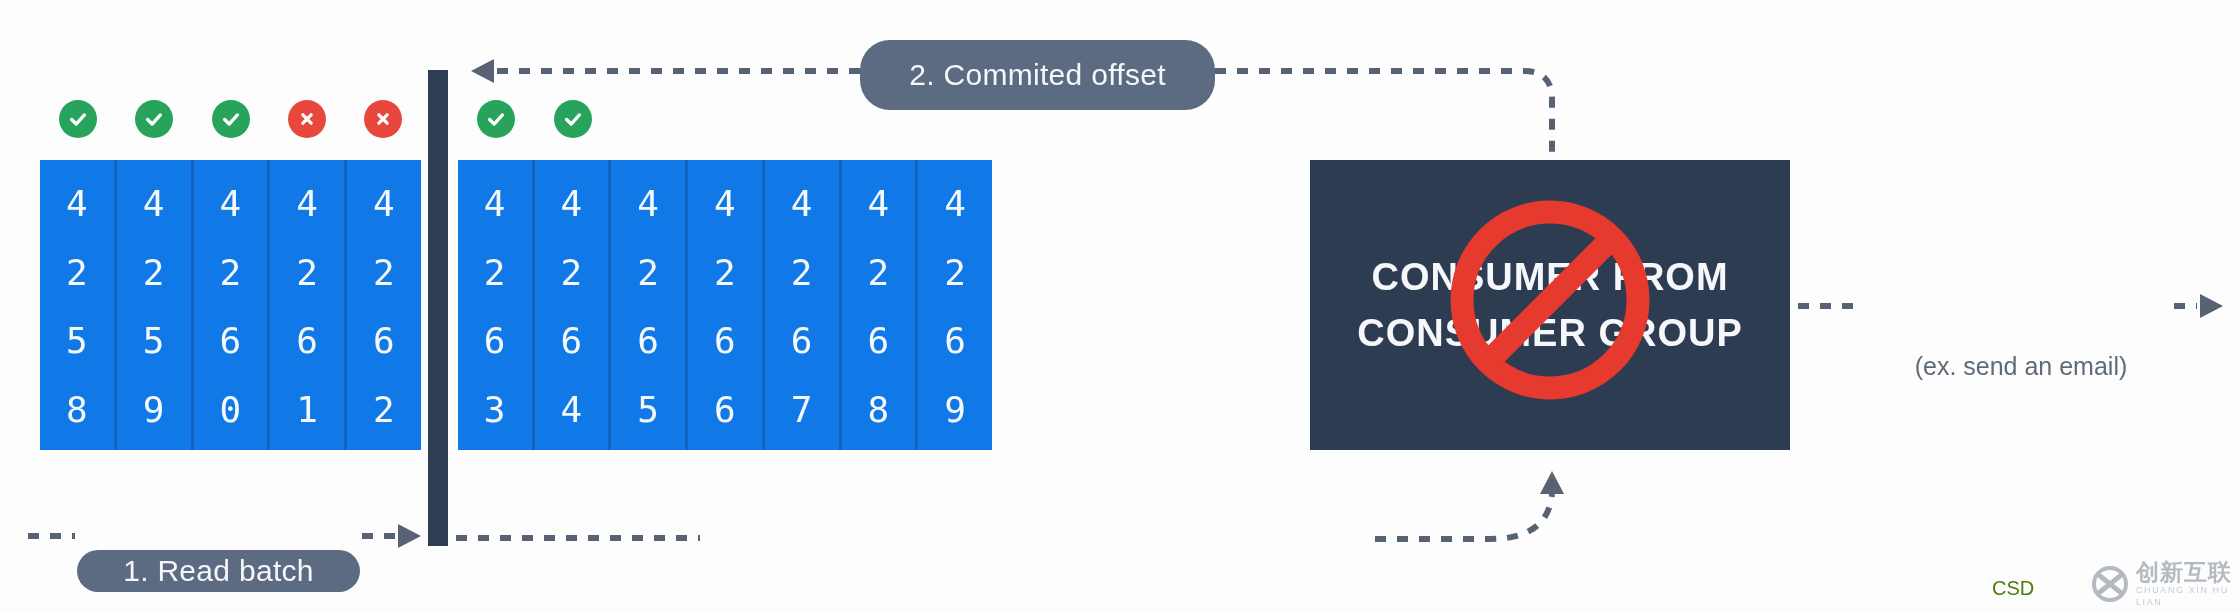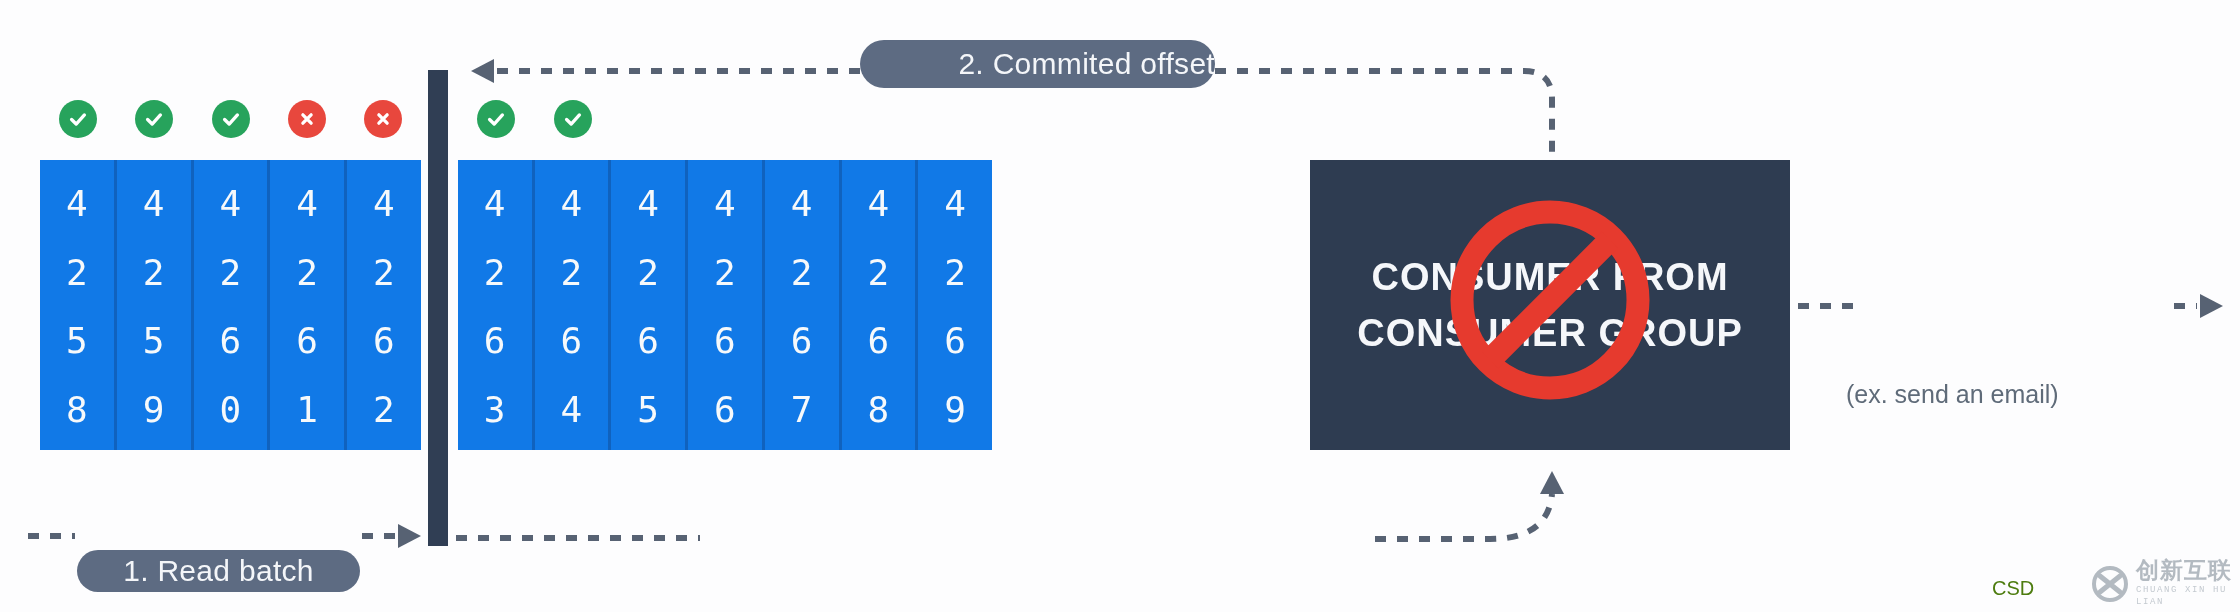--- a/index.html
+++ b/index.html
@@ -35,7 +35,7 @@
     font-size:30px;font-weight:500;letter-spacing:0.3px;white-space:nowrap;
   }
   #pill-step1{left:77px;top:508px;width:283px;height:42px;margin-top:42px;}
-  #pill-step2{left:860px;top:40px;width:355px;height:48px;justify-content:flex-end;}
+  #pill-step2{left:860px;top:40px;width:355px;height:70px;}
   #pill-step3{left:1876px;top:277px;width:290px;height:58px;}
   #pill-step4{left:702px;top:511px;width:671px;height:57px;}
   #step3-note{

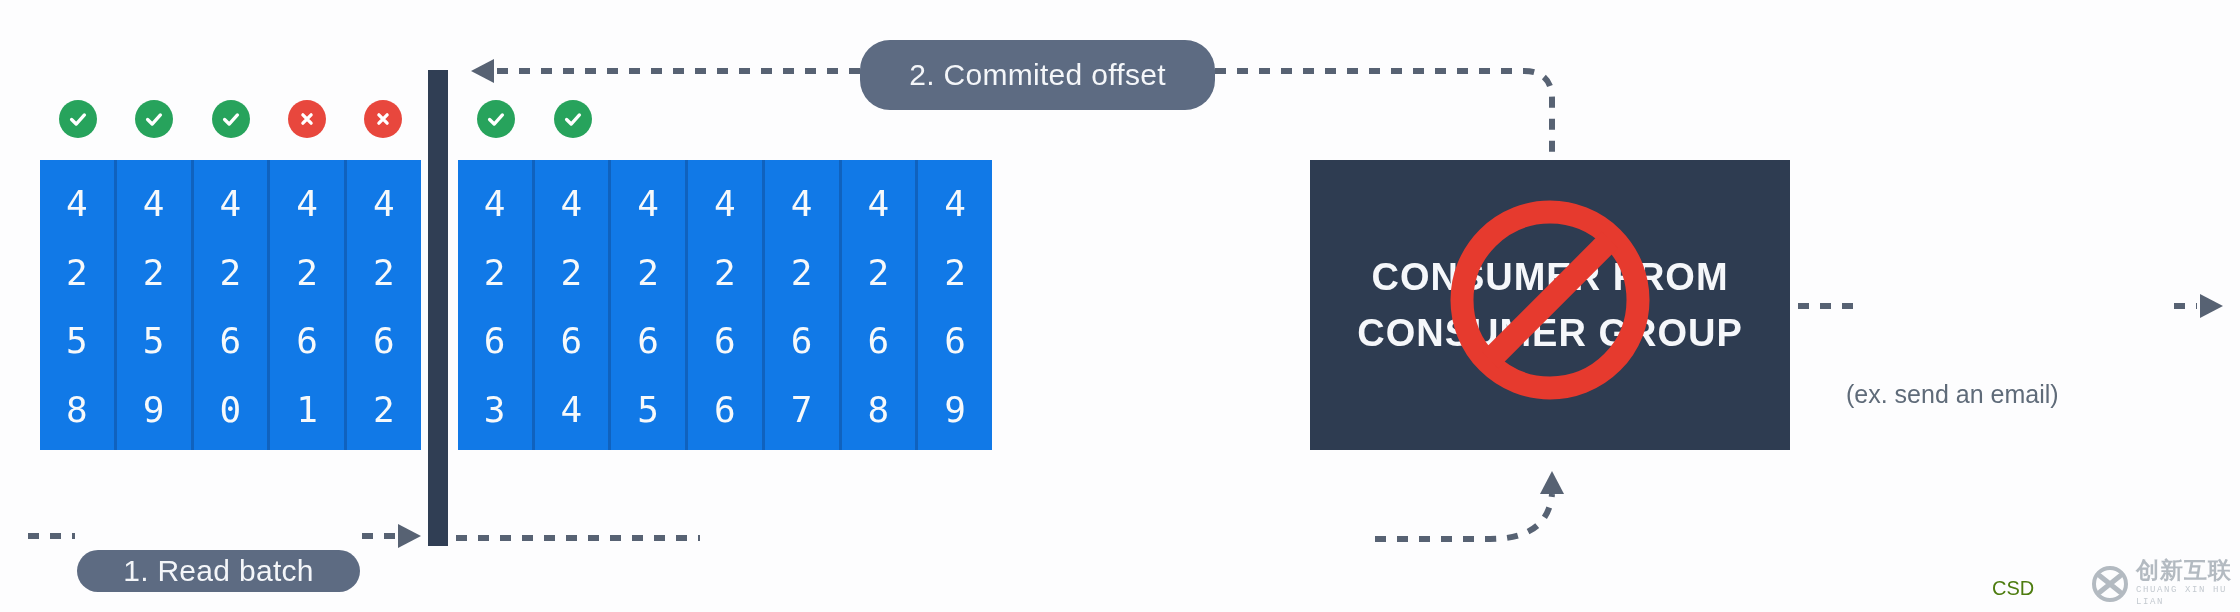--- a/index.html
+++ b/index.html
@@ -39,8 +39,8 @@
   #pill-step3{left:1876px;top:277px;width:290px;height:58px;}
   #pill-step4{left:702px;top:511px;width:671px;height:57px;}
   #step3-note{
-    position:absolute;left:1846px;top:352px;width:350px;
-    color:#5f6b79;font-size:25px;margin-top:28px;
+    position:absolute;left:1846px;top:352px;width:350px;text-align:center;
+    color:#5f6b79;font-size:25px;
   }
   
   #consumer-box{

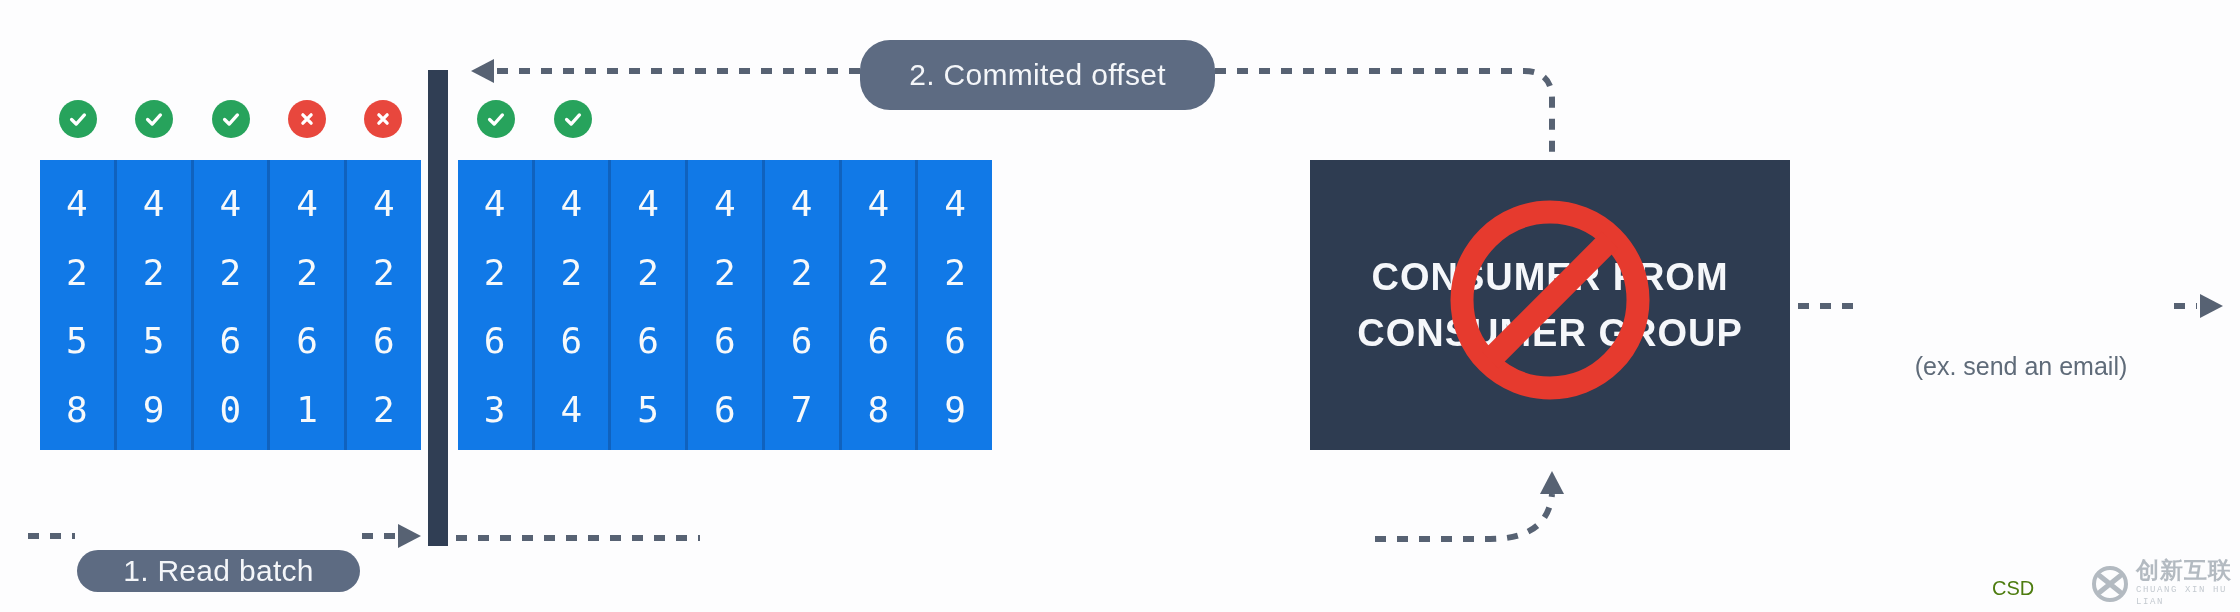--- a/index.html
+++ b/index.html
@@ -59,7 +59,7 @@
   #wm-csd{position:absolute;left:1992px;top:577px;color:#4d7c0f;font-size:20px;}
   #wm-box{
     position:absolute;left:2090px;top:555px;width:150px;height:57px;background:#fdfdfe;
-    display:flex;align-items:center;gap:6px;font-family:Liberation Mono, monospace;
+    display:flex;align-items:center;gap:6px;
   }
   #wm-logo{width:40px;height:40px;flex:0 0 40px;}
   .wm-txt{display:flex;flex-direction:column;justify-content:center;}

